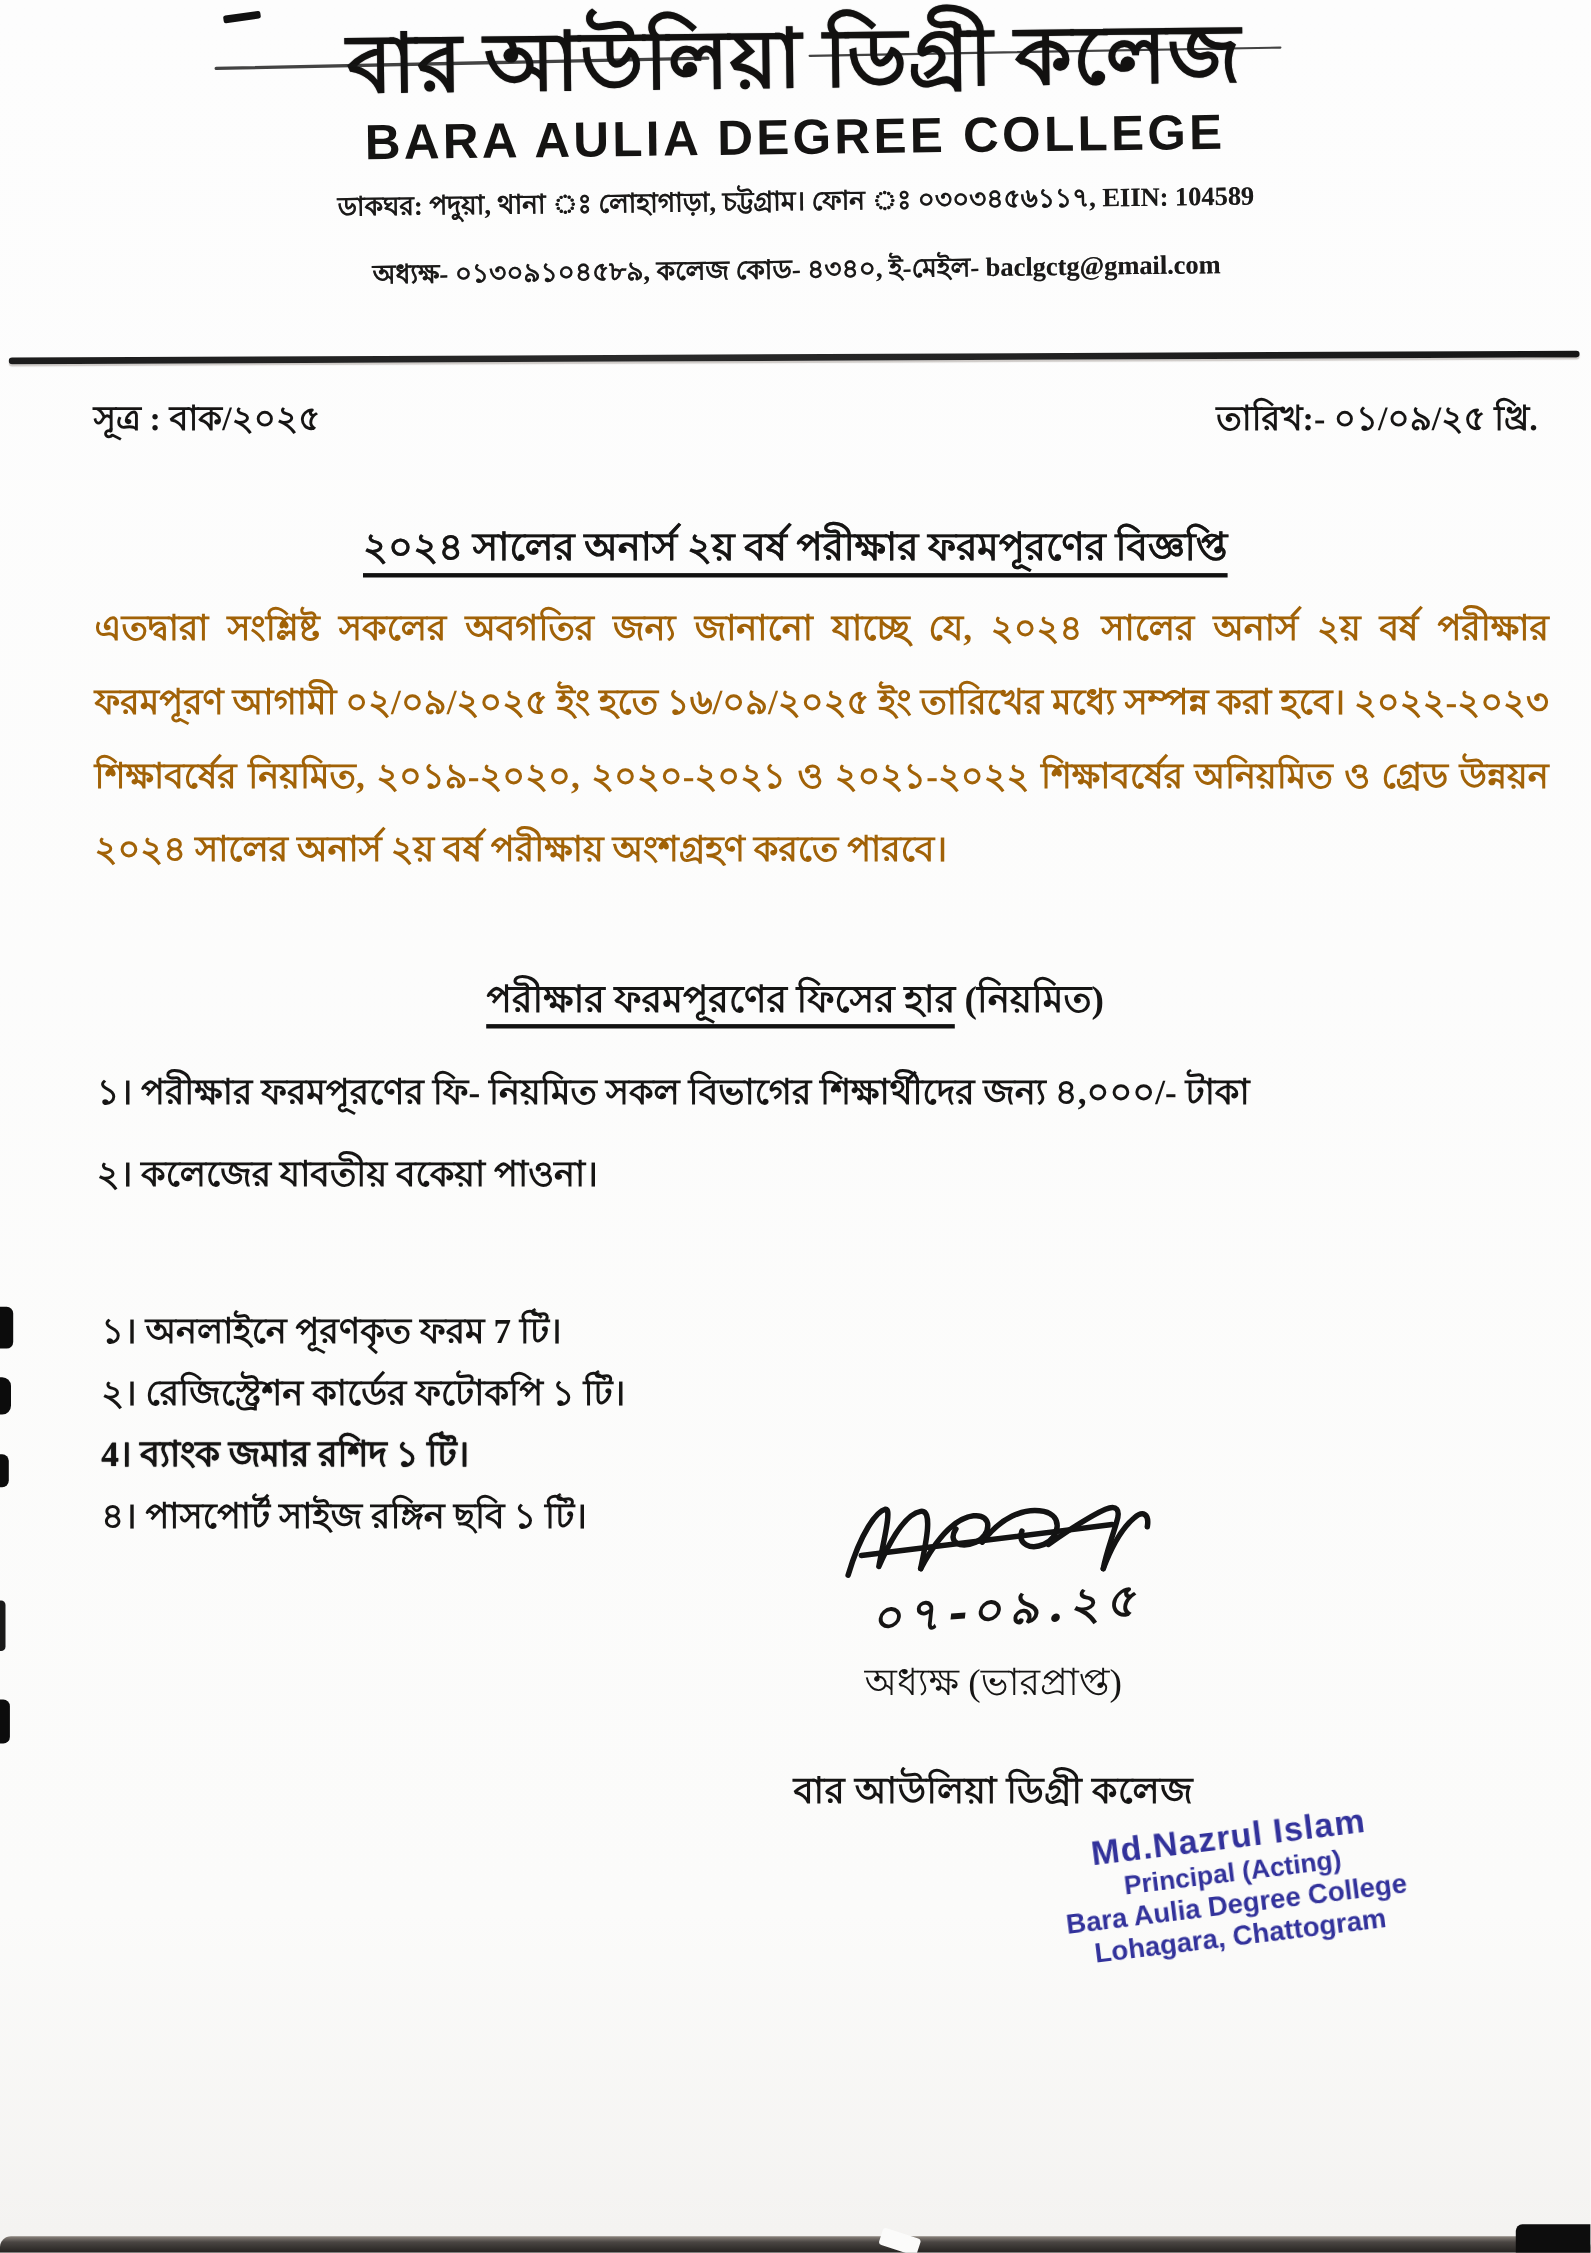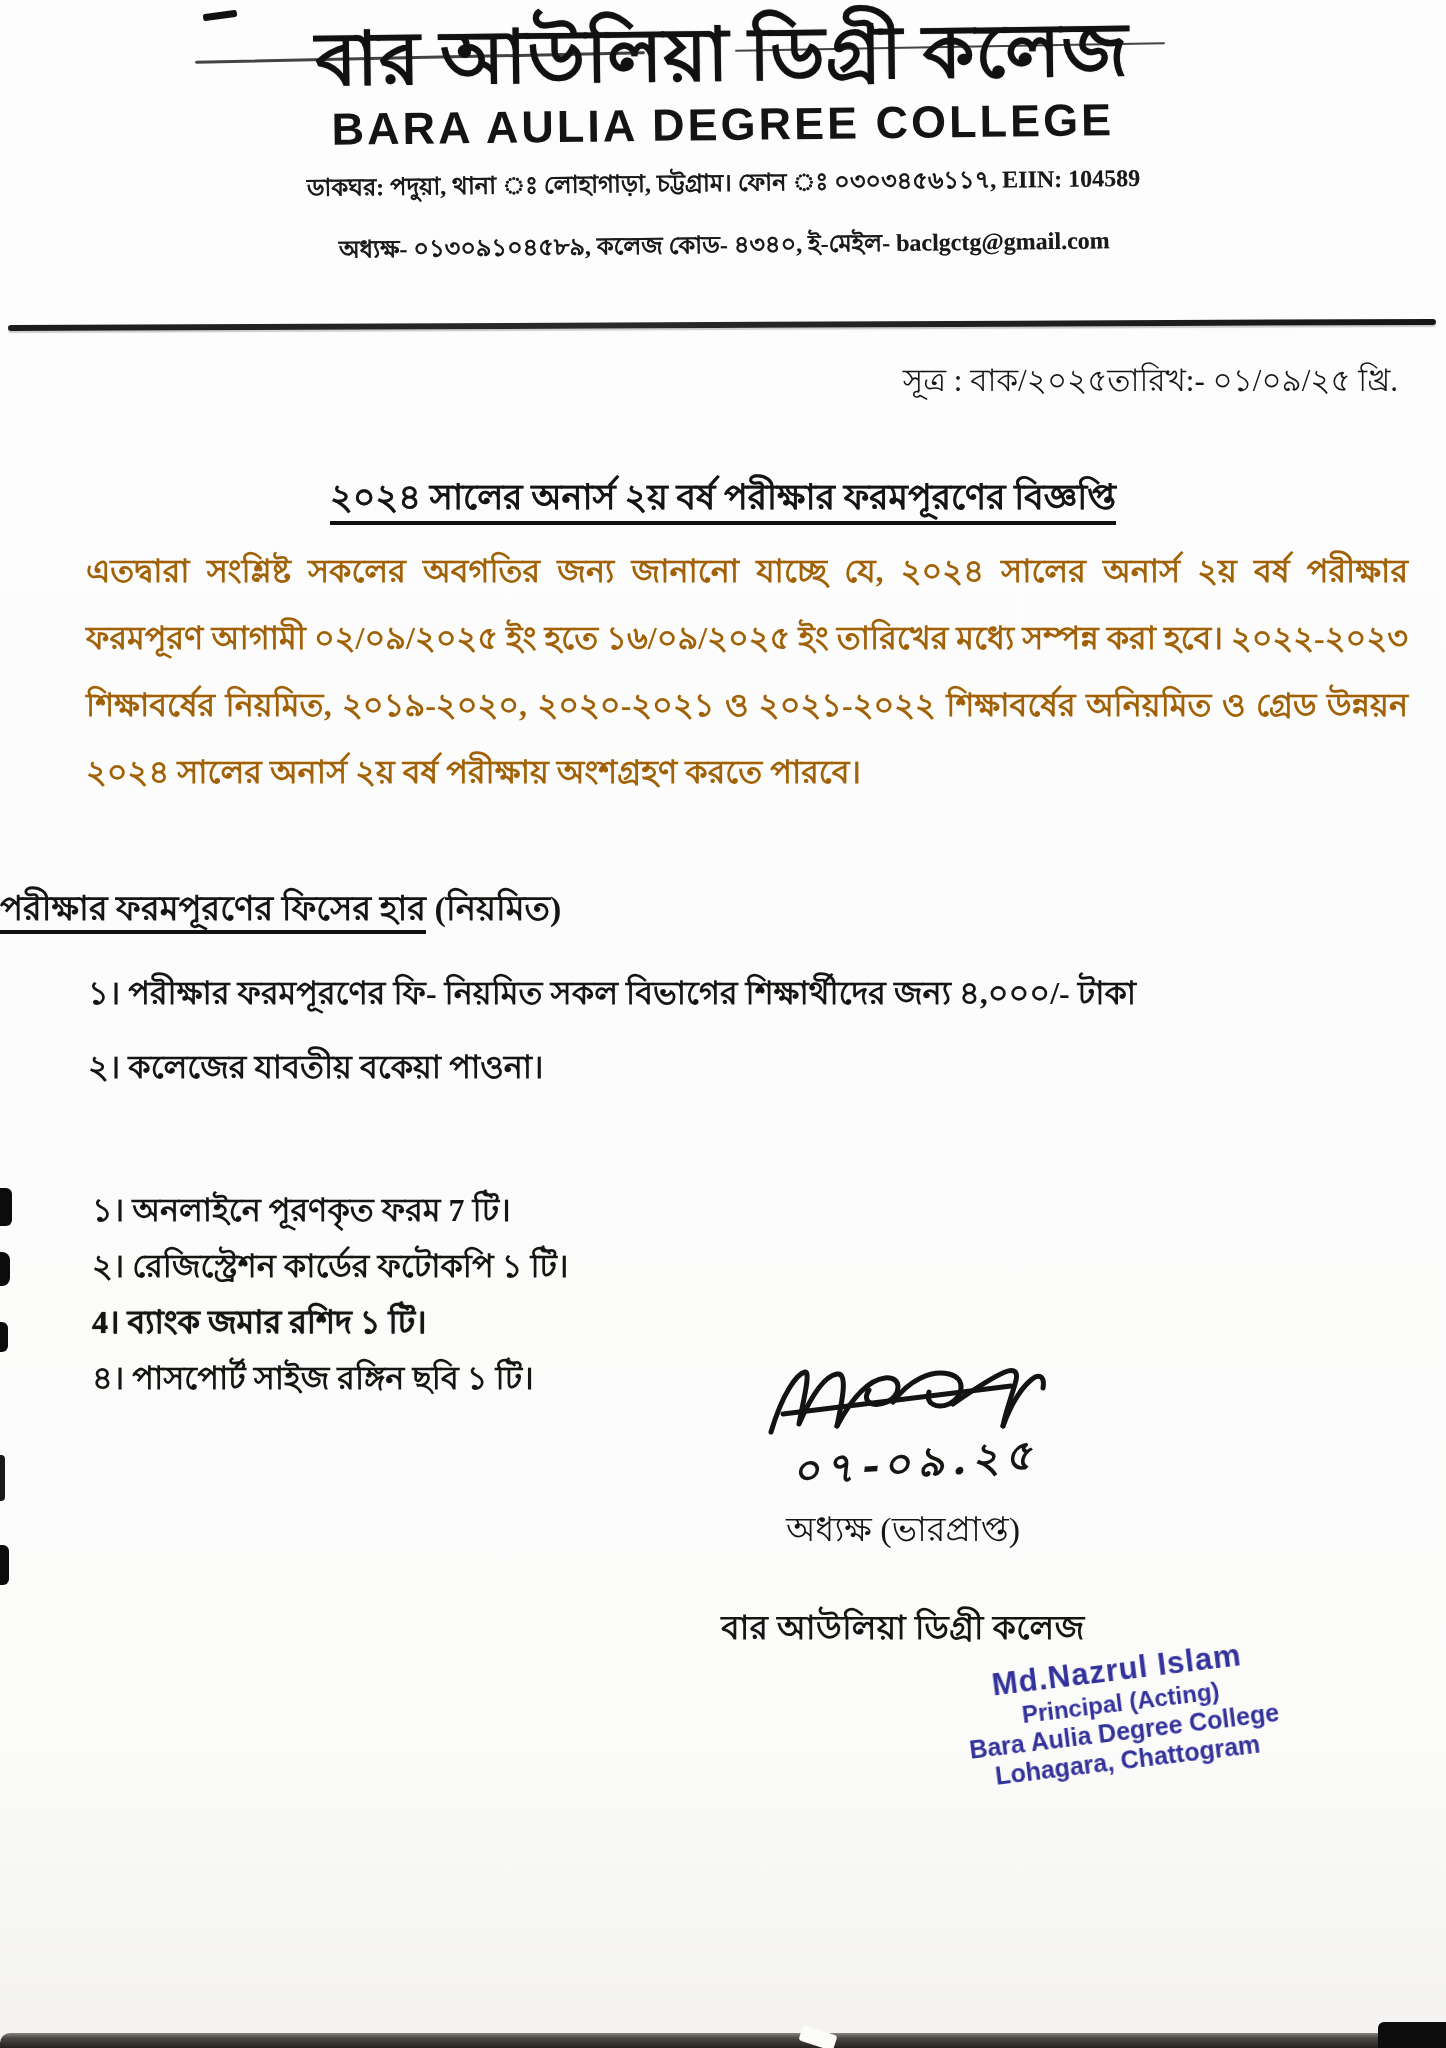--- a/index.html
+++ b/index.html
@@ -50,8 +50,8 @@
   
   .meta-row {
     position: absolute; top: 356px; left: 85px; right: 48px;
-    display: flex; justify-content: flex-end;
-    font-size: 31px; font-weight: 400;
+    display: flex; justify-content: space-between;
+    font-size: 31px; font-weight: 700;
   }
 
   

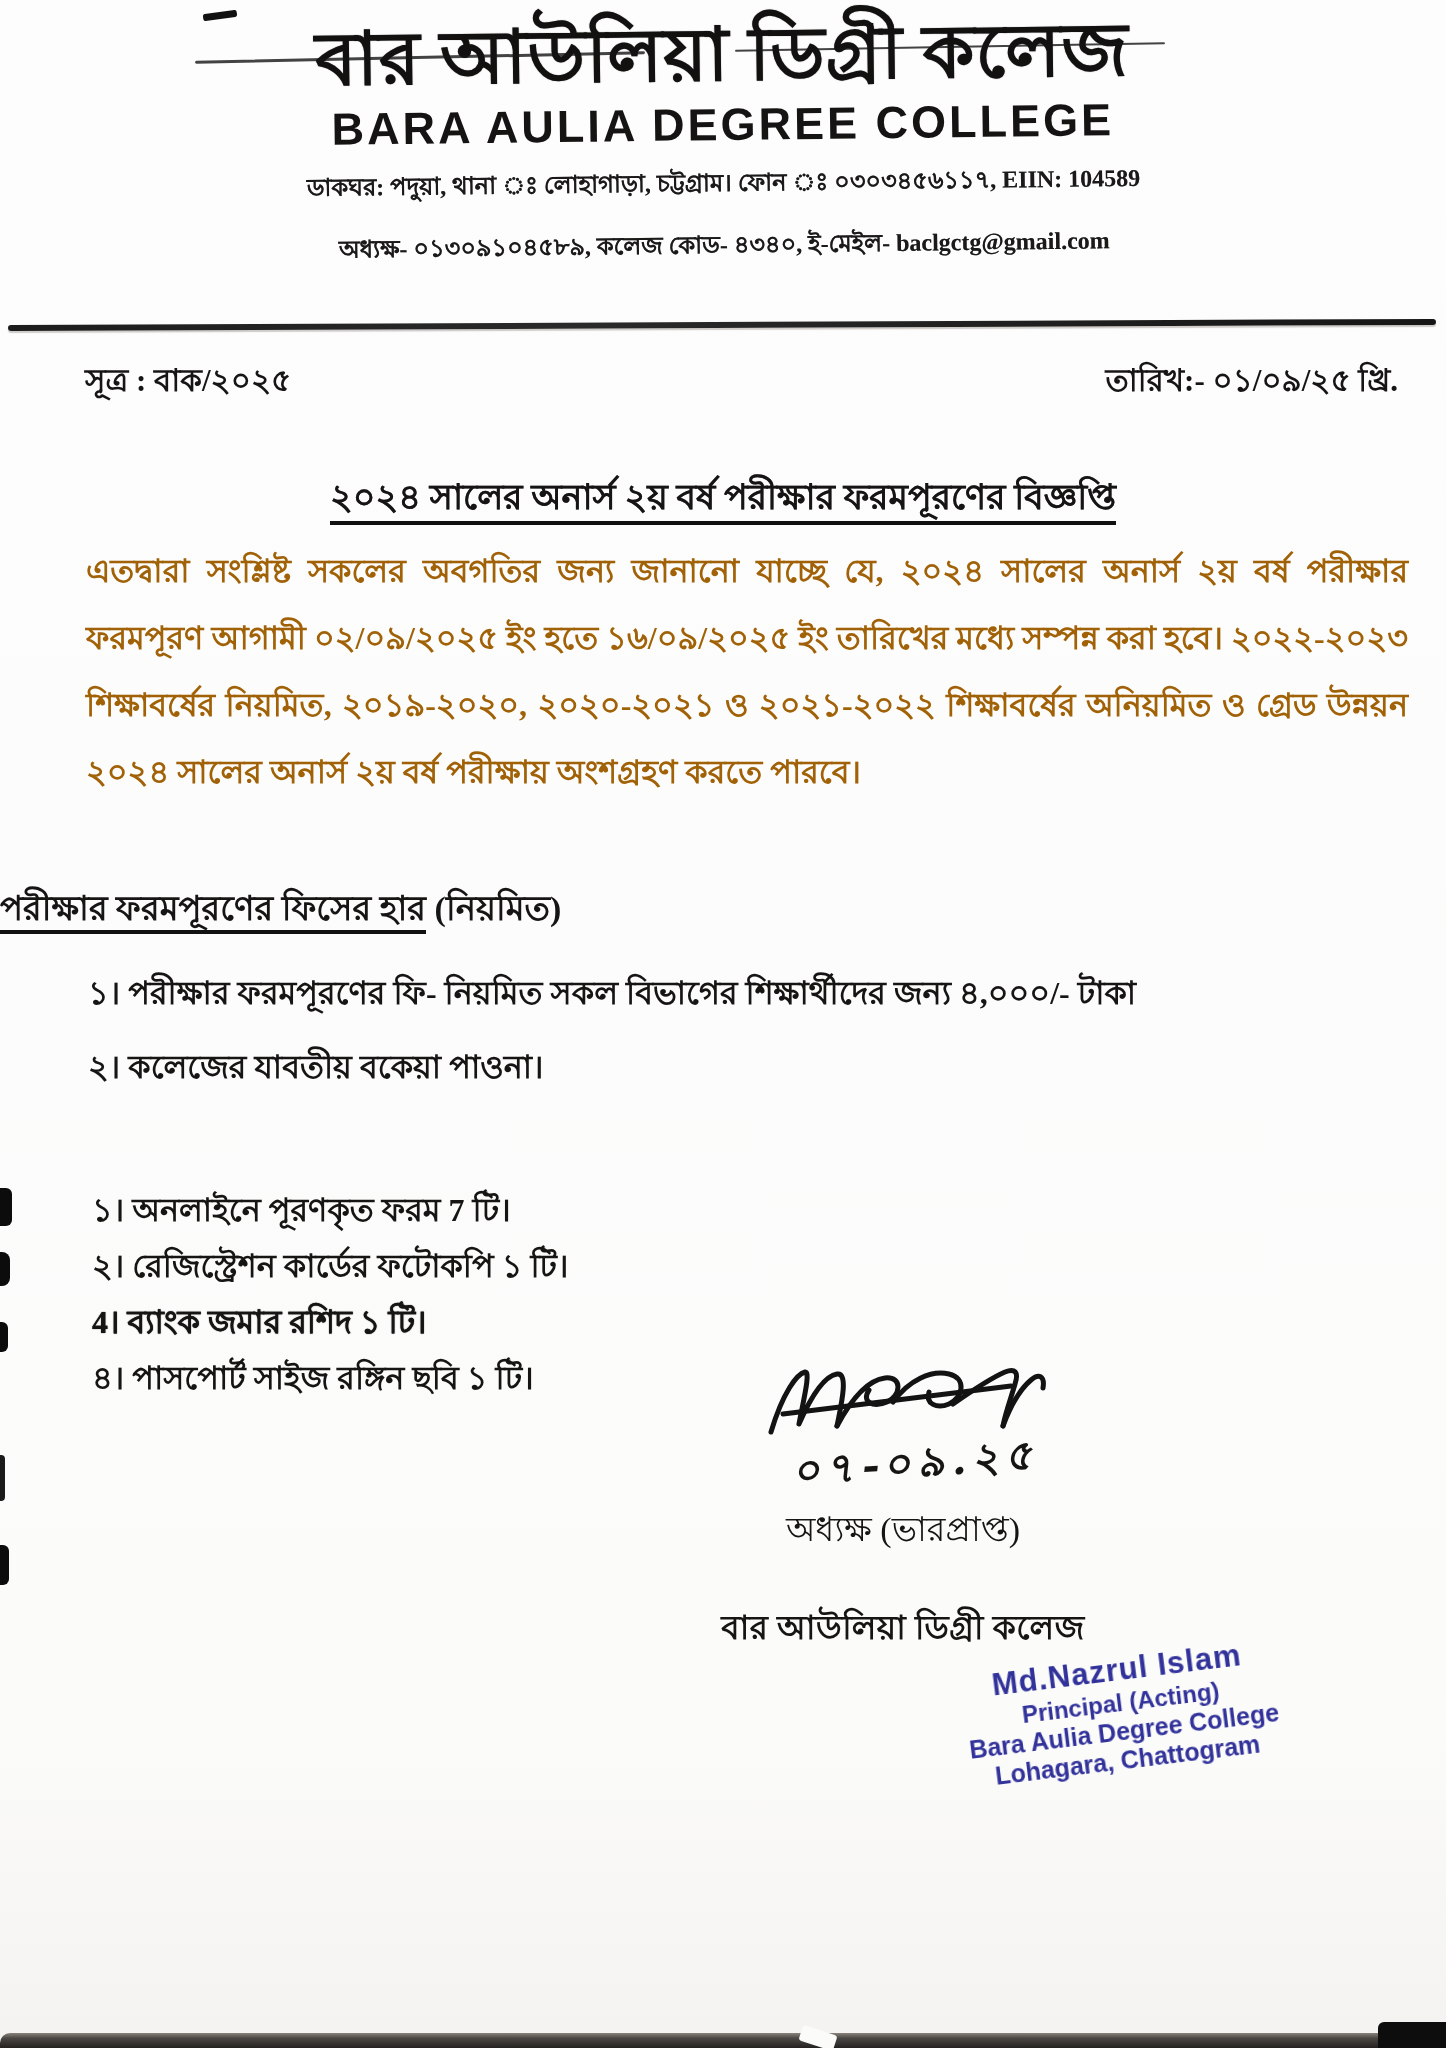--- a/index.html
+++ b/index.html
@@ -70,7 +70,7 @@
   }
 
   
-  .sec-heading { position: absolute; width: 100%; text-align: left; font-size: 34px; font-weight: 800; }
+  .sec-heading { position: absolute; width: 100%; text-align: center; font-size: 34px; font-weight: 800; }
   .sec-heading .u { border-bottom: 4px solid #111; padding-bottom: 3px; }
   .fees-heading { top: 882px; }
   .docs-heading { top: 1102px; }

